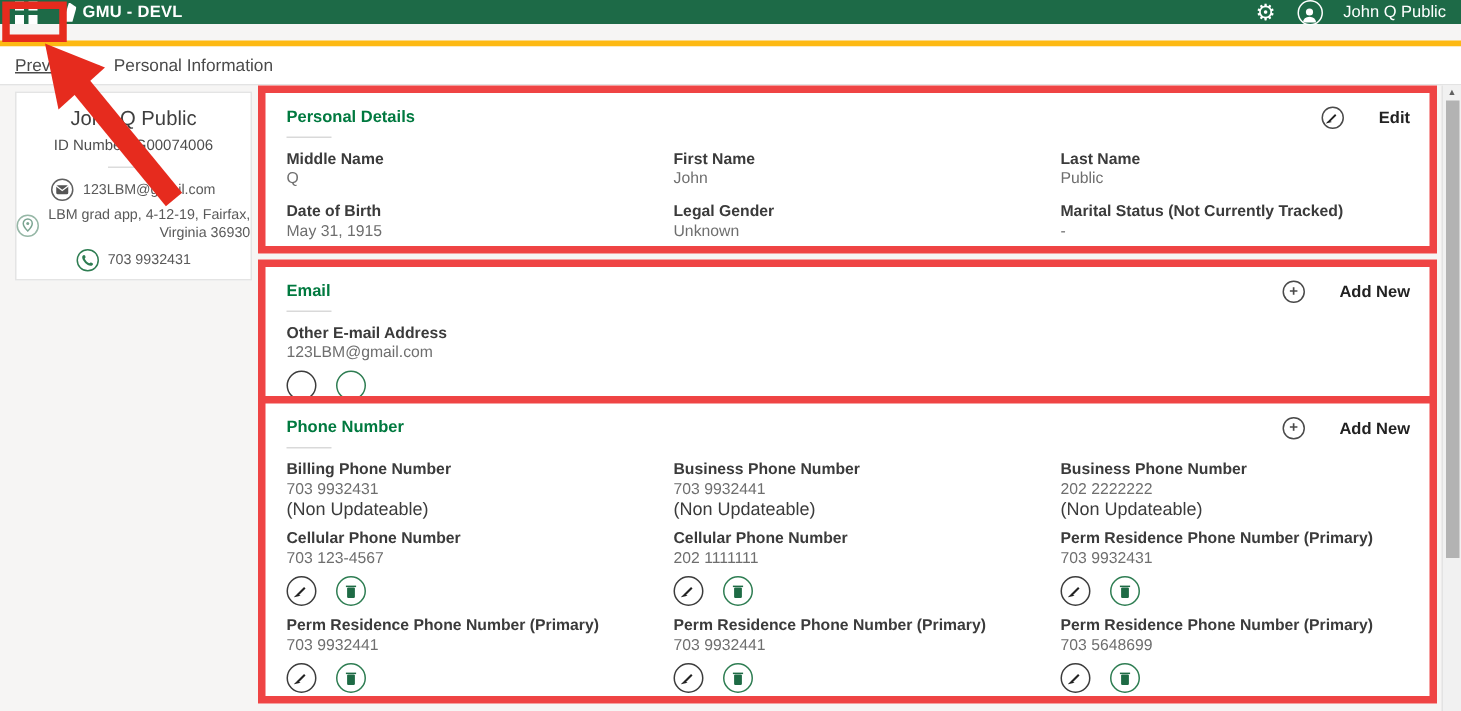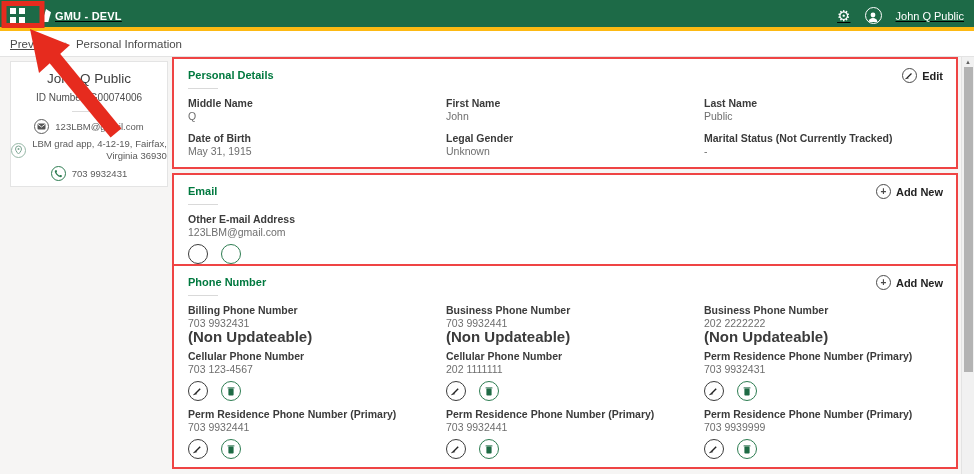--- a/index.html
+++ b/index.html
@@ -7,7 +7,7 @@
   .canvas { position:relative; width:974px; height:474px; background:#f6f5f4; overflow:hidden; margin:0 auto; }
 
   
-  .topbar { position:absolute; top:0; left:0; width:974px; height:31px; background:#1d6a47; display:flex; align-items:center;text-decoration:underline; }
+  .topbar { position:absolute; top:0; left:0; width:974px; height:16px; background:#1d6a47; display:flex; align-items:center; }
   .menu-btn { width:34px; height:27px; display:flex; align-items:center; justify-content:center; cursor:pointer; }
   .grid-glyph { display:grid; grid-template-columns:6px 6px; grid-template-rows:6px 6px; gap:3px; }
   .grid-glyph span { background:#ffffff; }

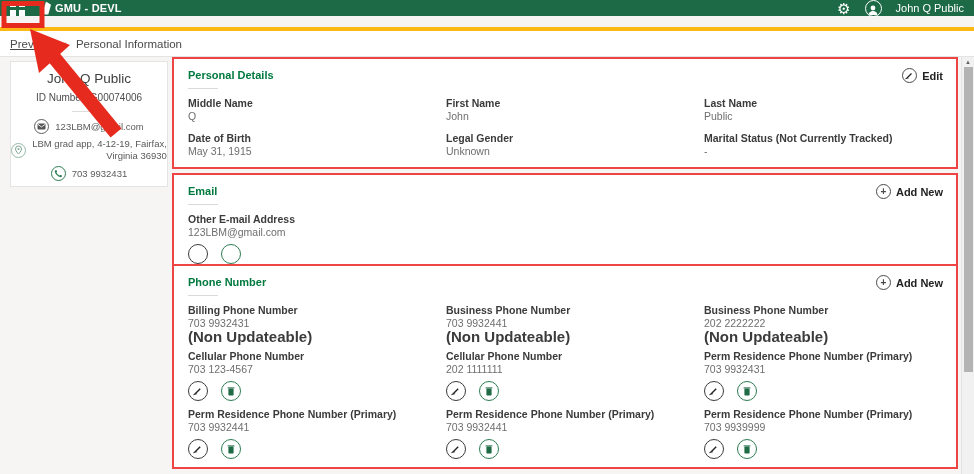--- a/index.html
+++ b/index.html
@@ -38,7 +38,7 @@
   .c-tel  { width:15px; height:15px; border:1px solid #2e7d52; }
 
   
-  .section { position:absolute; left:172px; width:786px; background:#ffffff; border:2px solid #ef4444; padding:10px 14px; overflow:hidden; }
+  .section { position:absolute; left:172px; width:786px; background:#ffffff; border:5px solid #ef4444; padding:10px 14px; overflow:hidden; }
   .sec-pd { top:57px; height:112px; }
   .sec-email { top:173px; height:111px; }
   .sec-phone { top:264px; height:205px; }

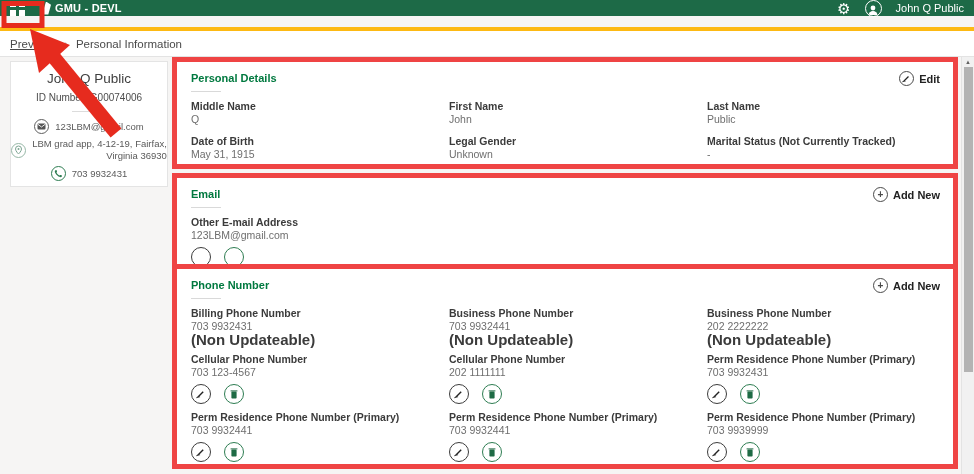--- a/index.html
+++ b/index.html
@@ -44,7 +44,7 @@
   .sec-phone { top:264px; height:205px; }
   .sec-title { font-size:11px; font-weight:bold; color:#00793f; }
   .sec-underline { width:30px; height:1px; background:#d9d9d9; margin-top:7px; }
-  .corner-btn { position:absolute; top:9px; right:13px; display:flex; align-items:center; gap:5px; font-size:11px; font-weight:bold; color:#222; cursor:pointer; }
+  .corner-btn { position:absolute; top:9px; right:13px; display:flex; align-items:center; gap:23px; font-size:11px; font-weight:bold; color:#222; cursor:pointer; }
   .btn-circ { width:15px; height:15px; border:1.2px solid #4a4a4a; border-radius:50%; display:flex; align-items:center; justify-content:center; font-size:10px; color:#4a4a4a; }
 
   .grid3 { display:grid; grid-template-columns:258px 258px 1fr; row-gap:9px; margin-top:8px; }

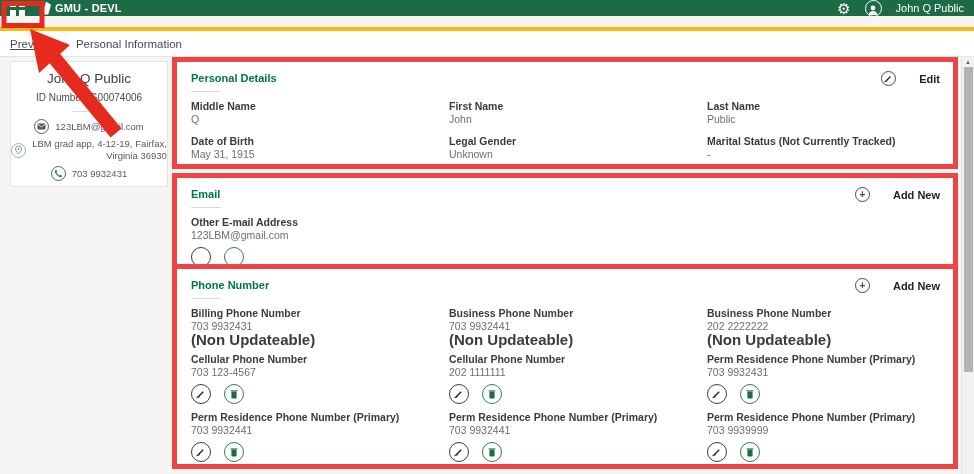--- a/index.html
+++ b/index.html
@@ -50,7 +50,7 @@
   .grid3 { display:grid; grid-template-columns:258px 258px 1fr; row-gap:9px; margin-top:8px; }
   .f-label { font-size:10.5px; font-weight:bold; color:#3b3b3b; line-height:13px; }
   .f-value { font-size:10.5px; color:#6e6e6e; line-height:13px; }
-  .f-note  { font-size:15px; font-weight:bold; color:#3b3b3b; line-height:13px; }
+  .f-note  { font-size:12px; font-weight:normal; color:#3b3b3b; line-height:13px; }
   .f-comment { font-size:10.5px; color:#979797; line-height:13px; }
 
   .icon-row { display:flex; gap:13px; margin-top:5px; }

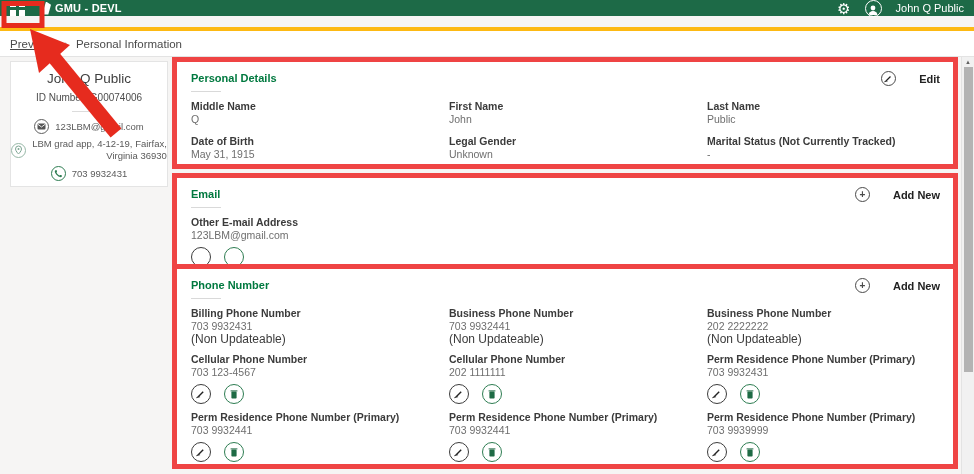--- a/index.html
+++ b/index.html
@@ -313,7 +313,7 @@
         </div>
       <div>
           <div class="f-label">Perm Residence Phone Number (Primary)</div>
-          <div class="f-value">703 9939999</div>
+          <div class="f-value">703 5648699</div>
         <div class="icon-row">
             <span class="act-circ act-edit">
               <svg width="10" height="10" viewBox="0 0 10 10">

